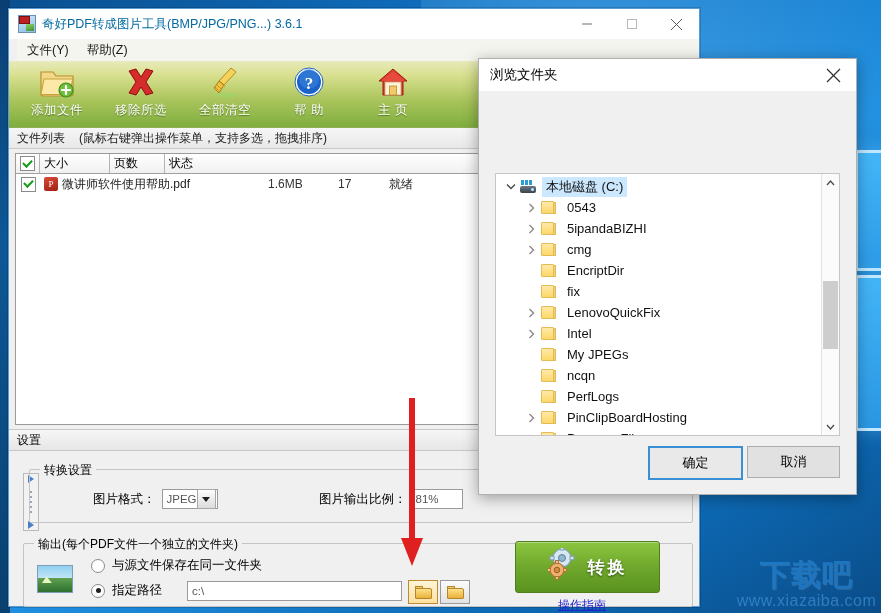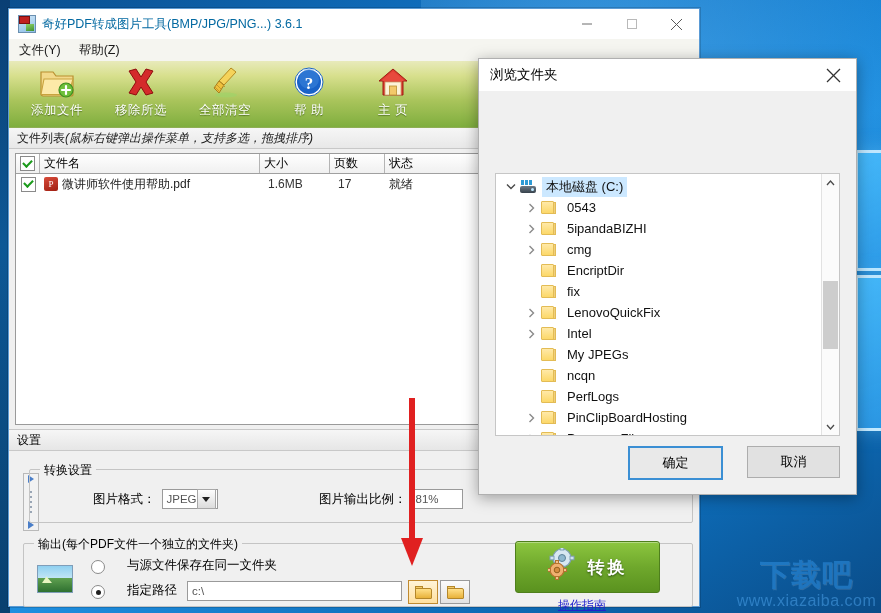--- a/index.html
+++ b/index.html
@@ -75,7 +75,7 @@
   .tbtn svg { display: block; }
   .menubar {
     height: 22px; background: #f5f5f0; display: flex; align-items: center;
-    padding-left: 10px; gap: 18px; flex: none;
+    padding-left: 10px; gap: 18px; flex: none; margin-left: 8px;
   }
   .menu-item { font-size: 12.5px; color: #1a1a1a; }
   .toolbar {

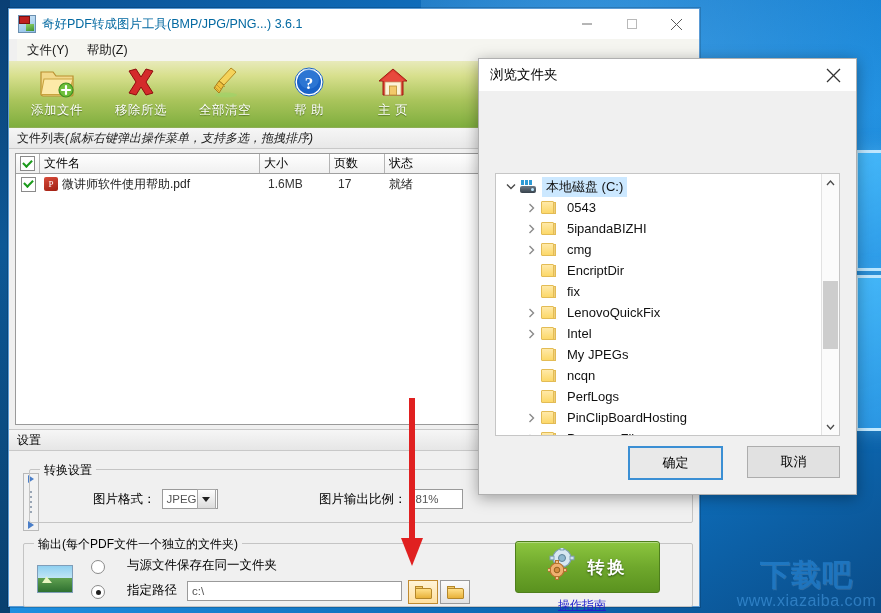--- a/index.html
+++ b/index.html
@@ -101,7 +101,7 @@
     display: flex; align-items: center; padding-left: 8px;
     font-size: 12px; color: #1a1a1a;
   }
-  .section-strip .hint { margin-left: 0; color: #1a1a1a; font-style: italic; }
+  .section-strip .hint { margin-left: 14px; color: #1a1a1a; }
   
   .listwrap {
     flex: none; height: 270px; margin: 4px 6px 0 6px; background: #fff;

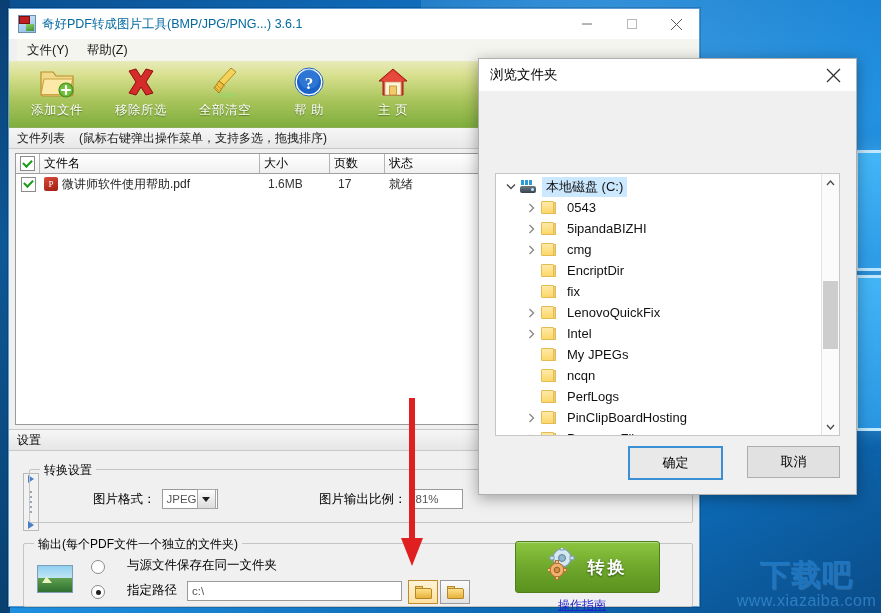--- a/index.html
+++ b/index.html
@@ -419,7 +419,6 @@
         <div class="hcell col-chk">
           <div class="chk"></div>
         </div>
-        <div class="hcell col-name">文件名</div>
         <div class="hcell col-size">大小</div>
         <div class="hcell col-page">页数</div>
         <div class="hcell col-state">状态</div>

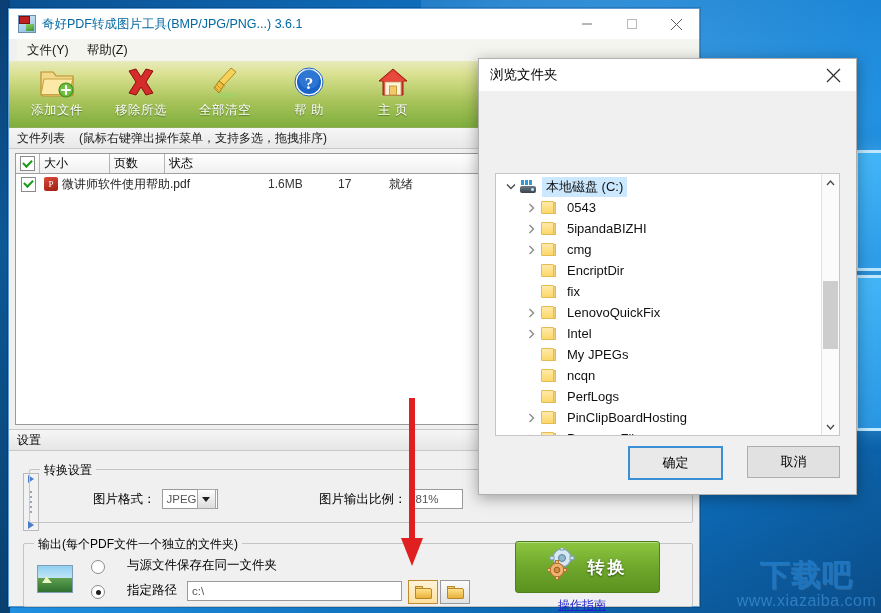--- a/index.html
+++ b/index.html
@@ -283,7 +283,7 @@
   .sb-track { flex: 1; width: 17px; position: relative; }
   .sb-thumb { position: absolute; left: 1px; width: 15px; background: #cdcdcd; }
   .dlg-buttons {
-    position: absolute; right: 16px; bottom: 14px; display: flex; gap: 24px;
+    position: absolute; right: 16px; bottom: 14px; display: flex; gap: 4px;
   }
   .dlg-btn {
     width: 91px; height: 30px; font-size: 13px; color: #000;

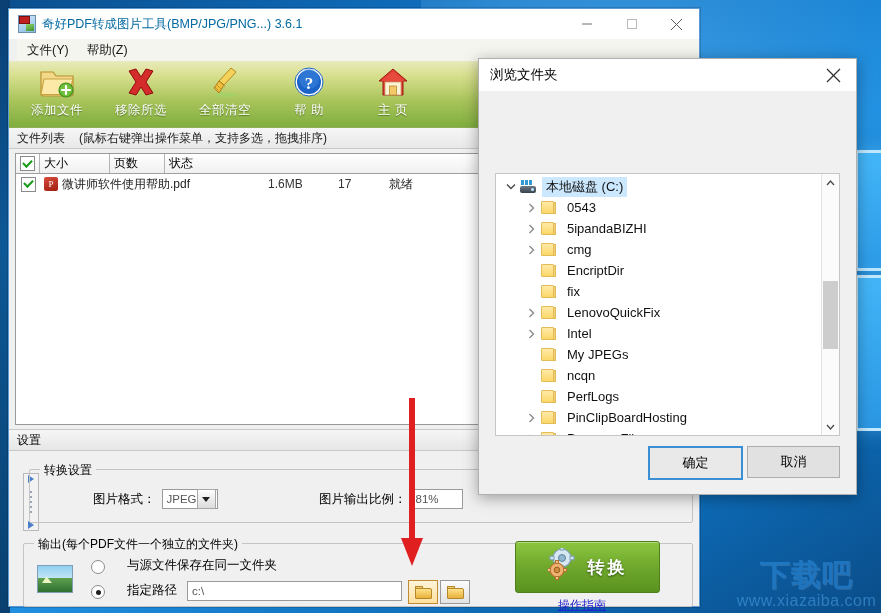--- a/index.html
+++ b/index.html
@@ -184,7 +184,7 @@
     display: flex; align-items: center; font-size: 11.5px; color: #555;
     padding-left: 4px; box-sizing: border-box;
   }
-  .radio-row { display: flex; align-items: flex-end; gap: 22px; }
+  .radio-row { display: flex; align-items: center; gap: 7px; }
   .radio {
     width: 12px; height: 12px; border-radius: 50%; border: 1px solid #8a8a8a;
     background: #fff; display: flex; align-items: center; justify-content: center;

